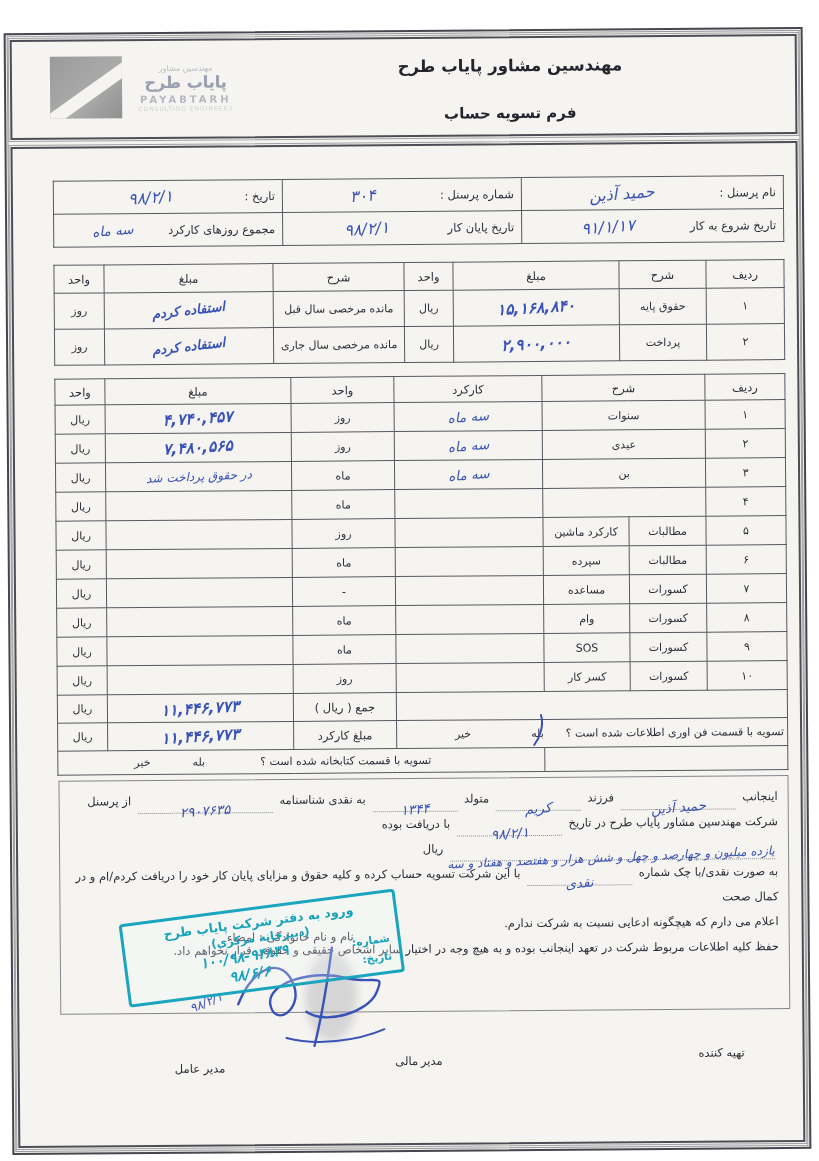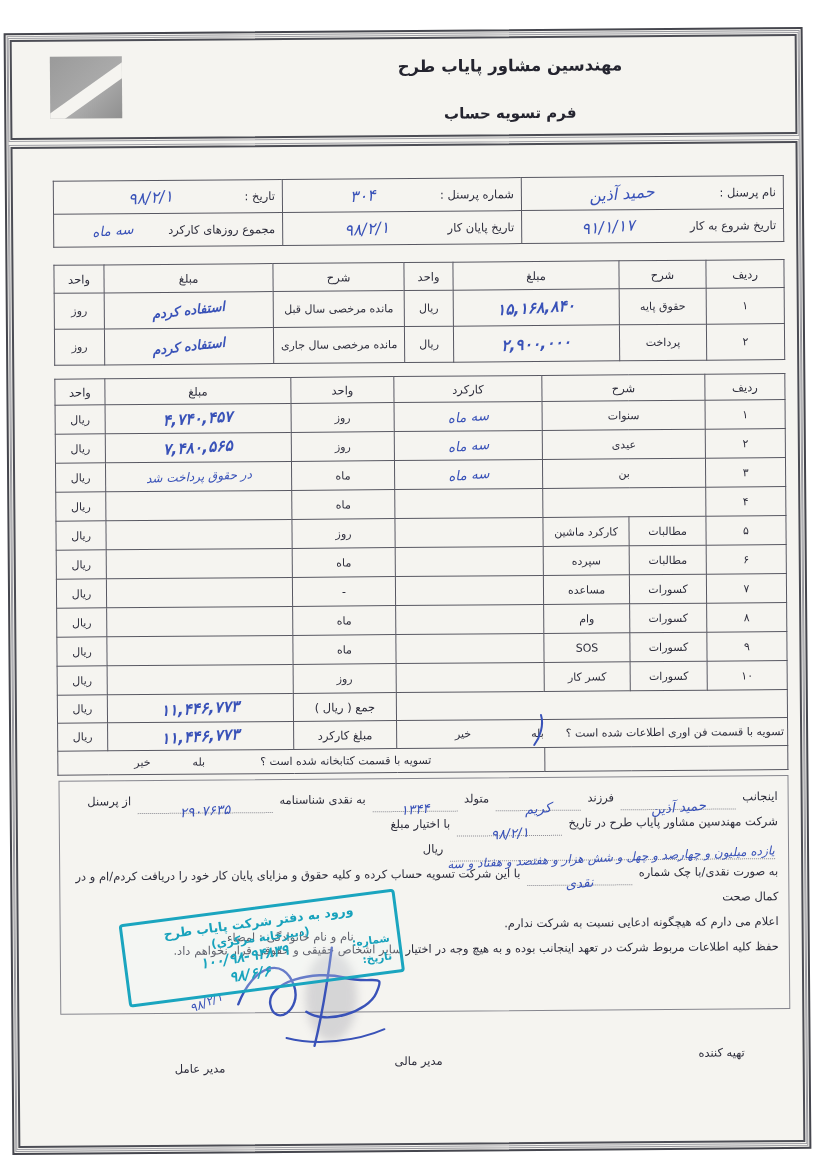--- a/index.html
+++ b/index.html
@@ -121,6 +121,12 @@
       <div class="logo-mark">
           <div class="stripe"></div>
         </div>
+      <div class="logo-text">
+        <div class="lt-fa-small">مهندسین مشاور</div>
+        <div class="lt-fa">پایاب طرح</div>
+        <div class="lt-en">PAYABTARH</div>
+        <div class="lt-en-sub">CONSULTING ENGINEERS</div>
+      </div>
     </div>
     <div class="company">مهندسین مشاور پایاب طرح</div>
     <div class="form-title">فرم تسویه حساب</div>

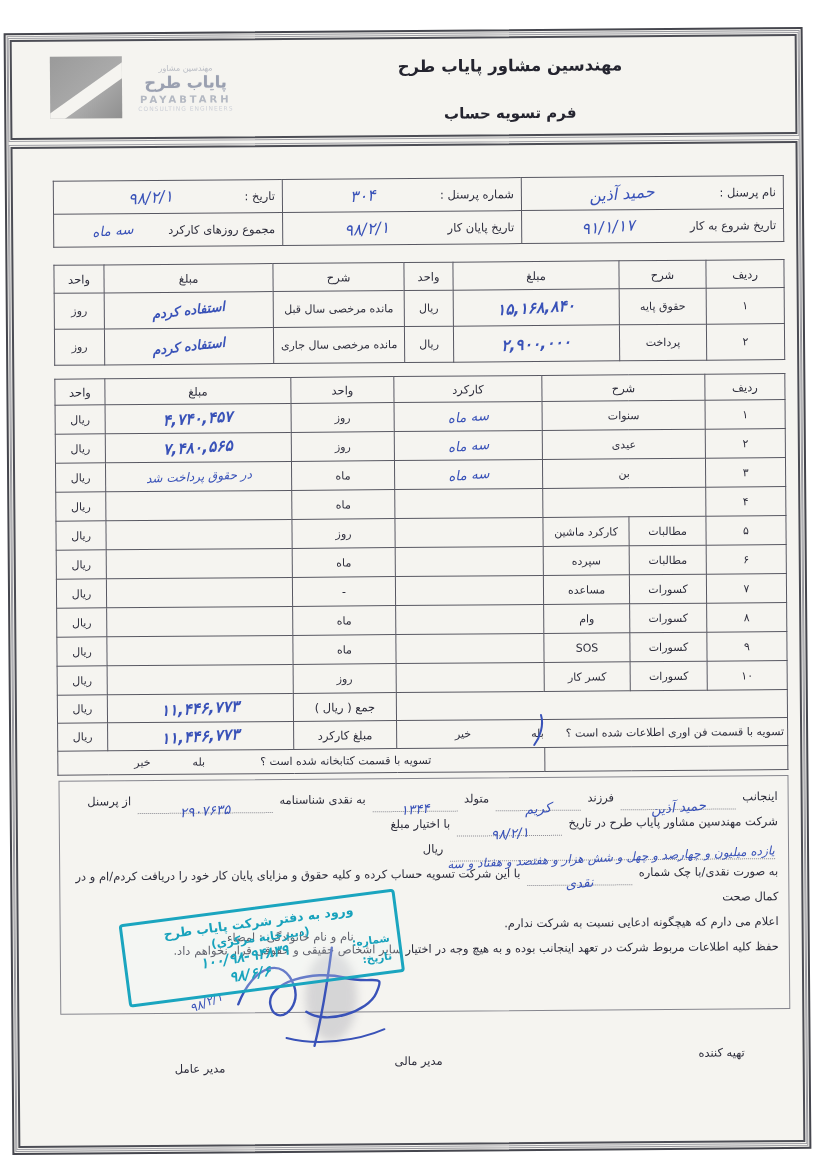--- a/index.html
+++ b/index.html
@@ -381,7 +381,7 @@
       <p>
         <span>شرکت مهندسین مشاور پایاب طرح در تاریخ</span>
         <span class="dots w-date"><span class="hw hw-md">۹۸/۲/۱</span></span>
-        <span>با اختیار مبلغ</span>
+        <span>با دریافت بوده</span>
         <span class="dots w-words"><span class="hw hw-txt">یازده میلیون و چهارصد و چهل و شش هزار و هفتصد و هفتاد و سه</span></span>
         <span>ریال</span>
       </p>

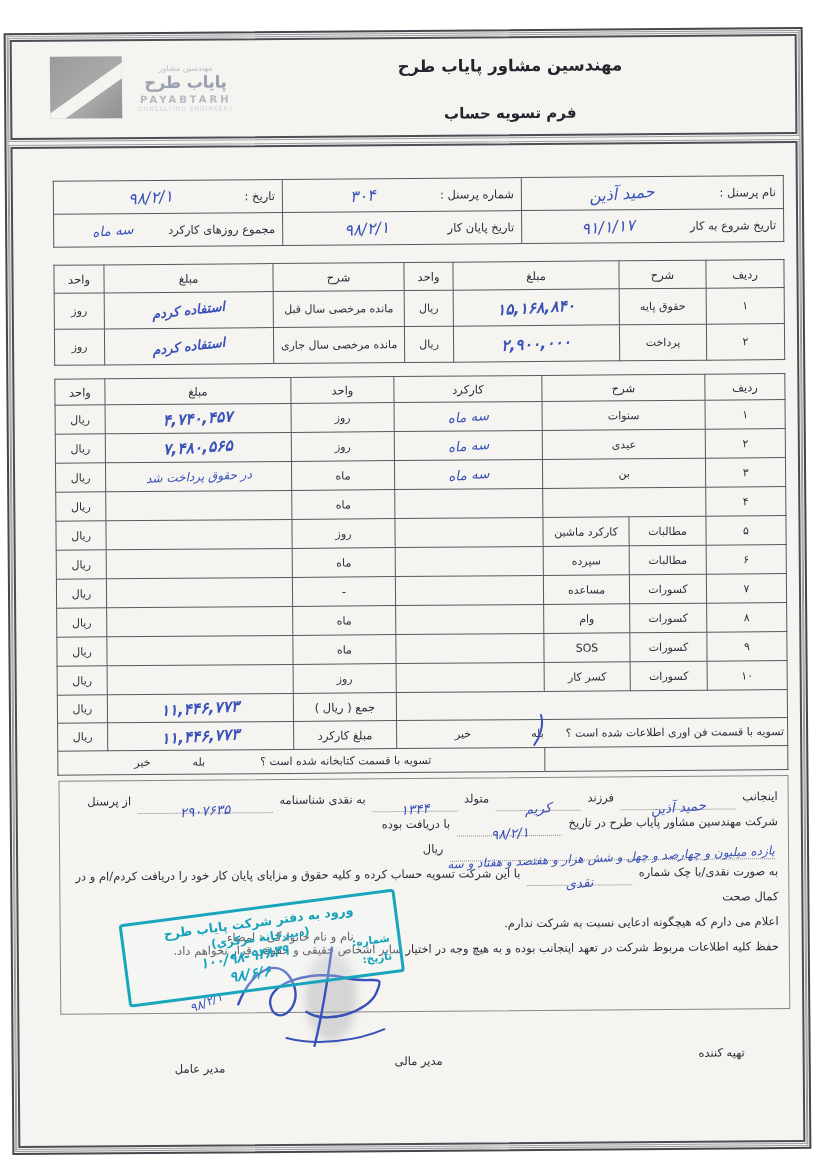--- a/index.html
+++ b/index.html
@@ -107,7 +107,7 @@
   .footer { position:absolute; left:0; right:0; top:876px; height:70px; }
   .role { position:absolute; font-size:11.5px; color:#2c2c3a; white-space:nowrap; }
   .role-preparer { right:58px; top:26px; }
-  .role-finance  { right:360px; top:32px; }
+  .role-finance  { right:360px; top:32px;font-family:Liberation Serif, serif; }
   .role-ceo      { left:155px; top:38px; }
 </style>
 </head>

